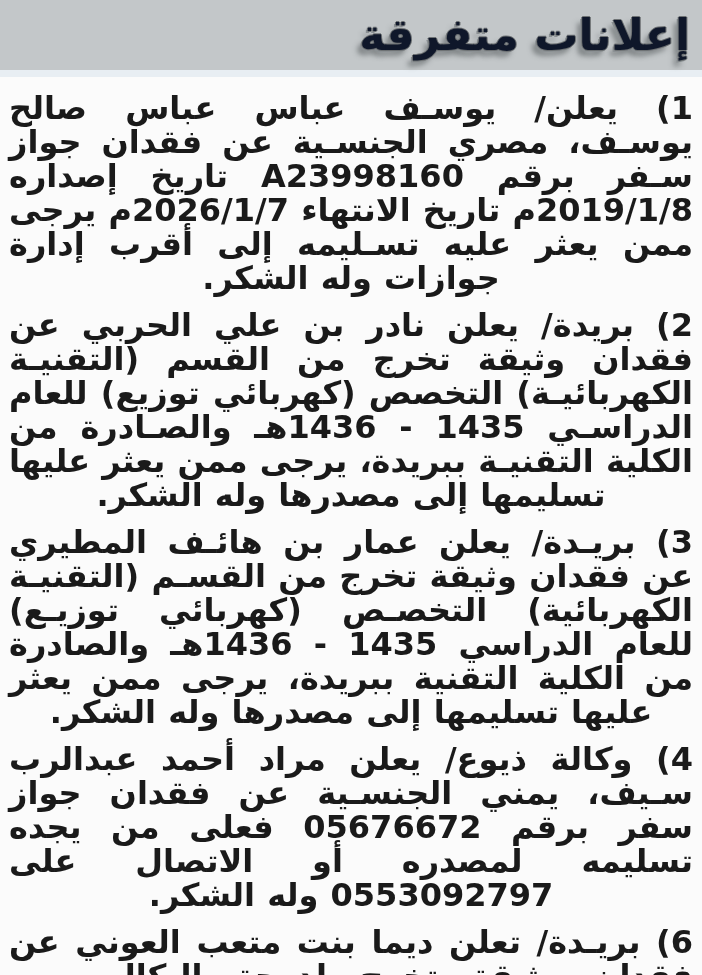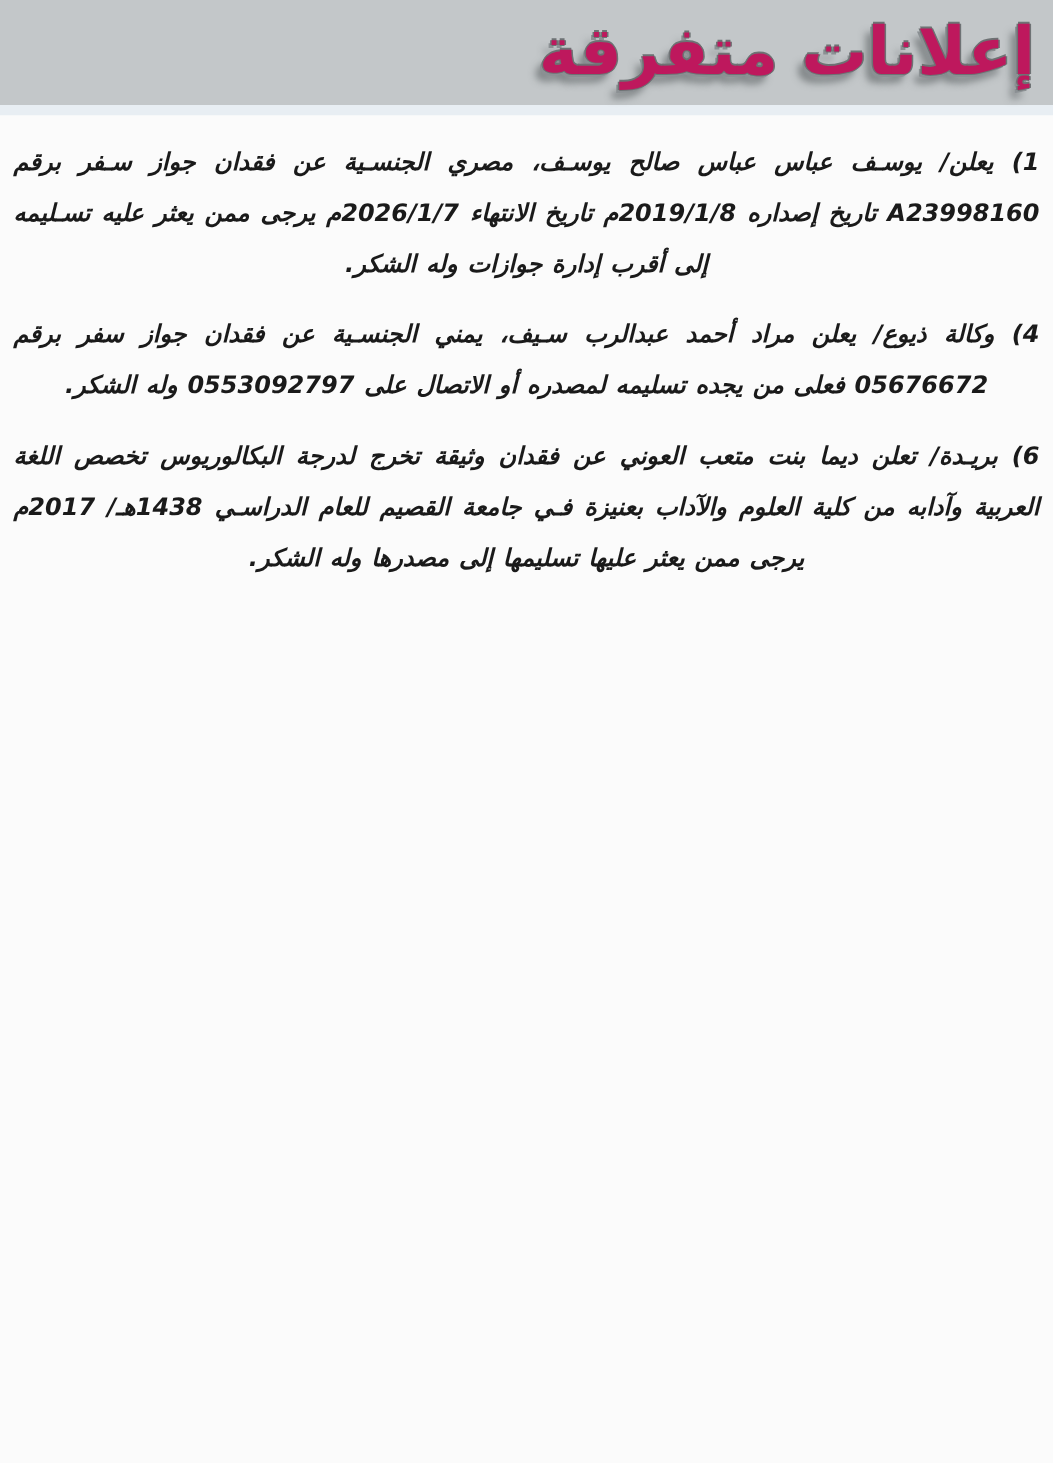--- a/index.html
+++ b/index.html
@@ -30,7 +30,7 @@
     font-size: 44px;
     font-weight: bold;
     line-height: 1;
-    color: #be185d;
+    color: #0f172a;
     letter-spacing: 1px;
     text-shadow:
       -1px 0 0 #6e7274,

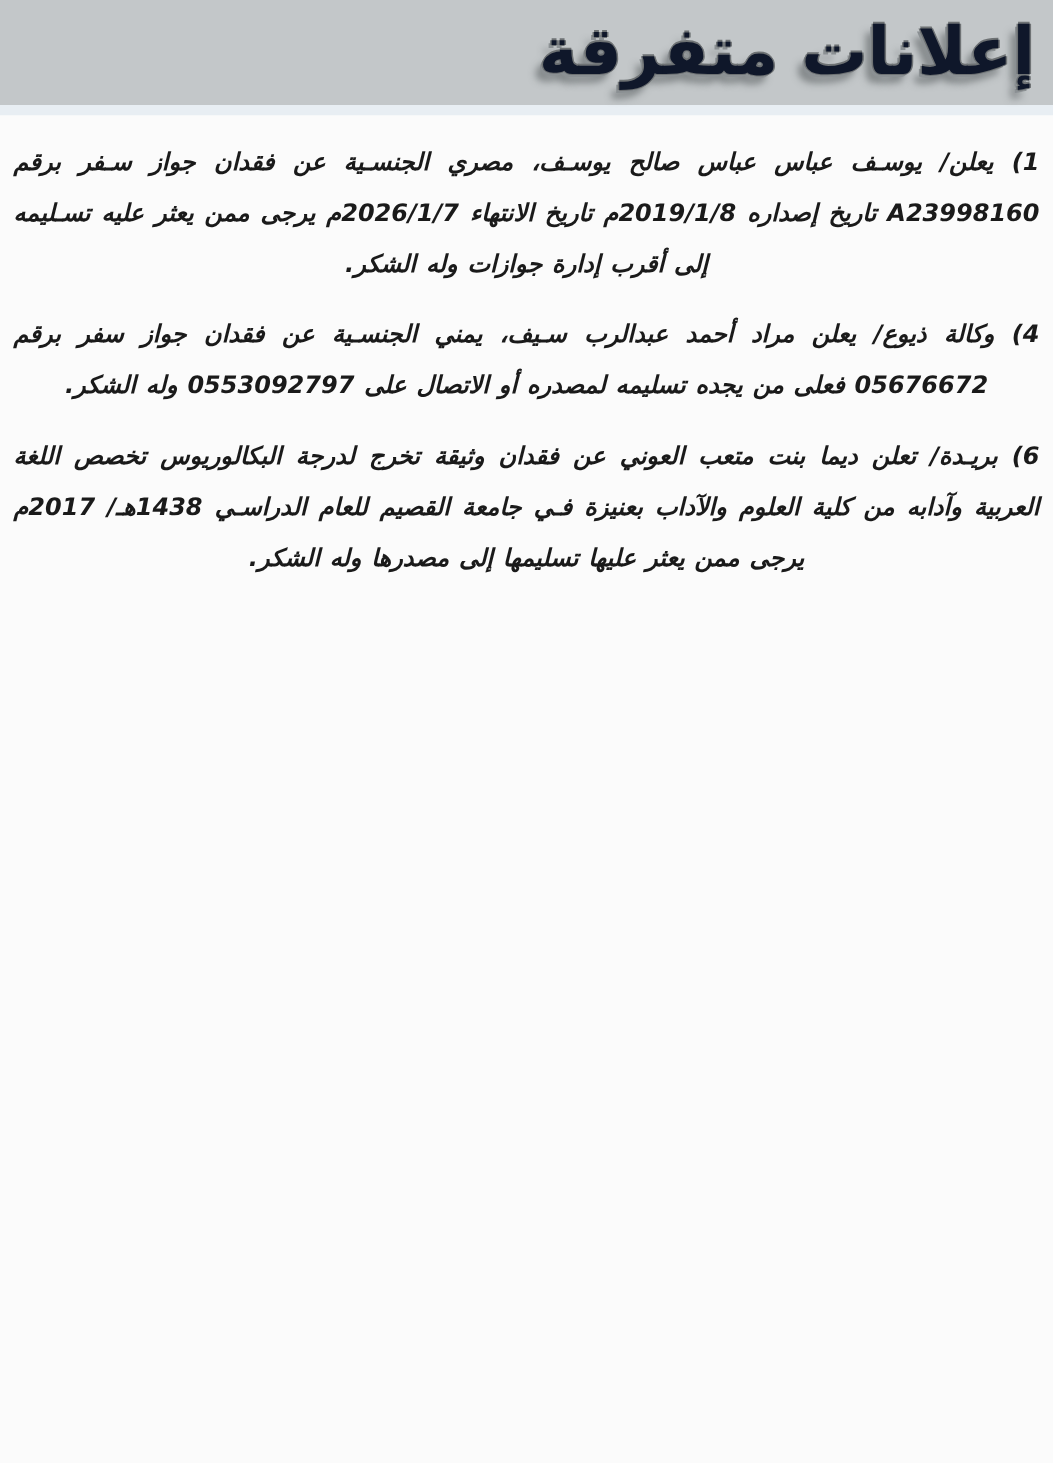--- a/index.html
+++ b/index.html
@@ -56,13 +56,12 @@
     text-align: justify;
     text-align-last: center;
     -moz-text-align-last: center;
-    font-size: 16px;
+    font-size: 32px;
     font-weight: bold;
     color: #1a1a1a;
     line-height: 34px;
     margin: 0 0 13px 0;
     word-spacing: 1px;
-    font-style: italic;
   }
 </style>
 </head>

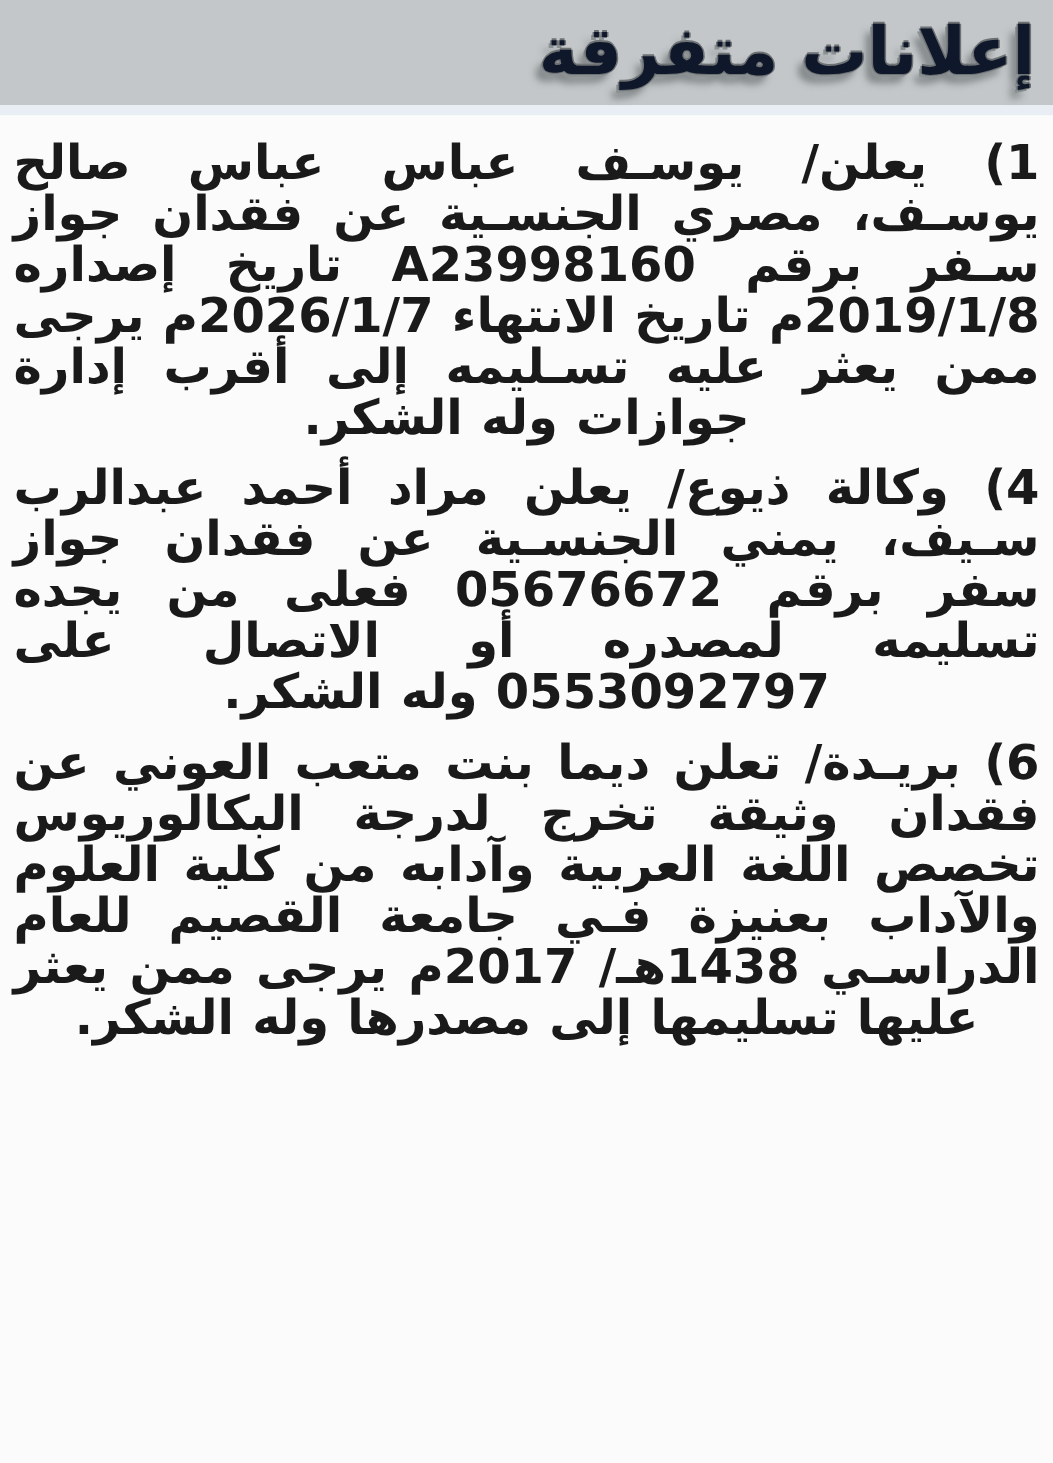--- a/index.html
+++ b/index.html
@@ -75,6 +75,7 @@
 
 <main class="ads">
   <p class="ad">1) يعلن/ يوسـف عباس عباس صالح يوسـف، مصري الجنسـية عن فقدان جواز سـفر برقم A23998160 تاريخ إصداره 2019/1/8م تاريخ الانتهاء 2026/1/7م يرجى ممن يعثر عليه تسـليمه إلى أقرب إدارة جوازات وله الشكر.</p>
+  <p class="ad">2) بريدة/ يعلن نادر بن علي الحربي عن فقدان وثيقة تخرج من القسم (التقنيـة الكهربائيـة) التخصص (كهربائي توزيع) للعام الدراسـي 1435 - 1436هـ والصـادرة من الكلية التقنيـة ببريدة، يرجى ممن يعثر عليها تسليمها إلى مصدرها وله الشكر.</p>
   <p class="ad">4) وكالة ذيوع/ يعلن مراد أحمد عبدالرب سـيف، يمني الجنسـية عن فقدان جواز سفر برقم 05676672 فعلى من يجده تسليمه لمصدره أو الاتصال على 0553092797 وله الشكر.</p>
   <p class="ad">6) بريـدة/ تعلن ديما بنت متعب العوني عن فقدان وثيقة تخرج لدرجة البكالوريوس تخصص اللغة العربية وآدابه من كلية العلوم والآداب بعنيزة فـي جامعة القصيم للعام الدراسـي 1438هـ/ 2017م يرجى ممن يعثر عليها تسليمها إلى مصدرها وله الشكر.</p>
 </main>

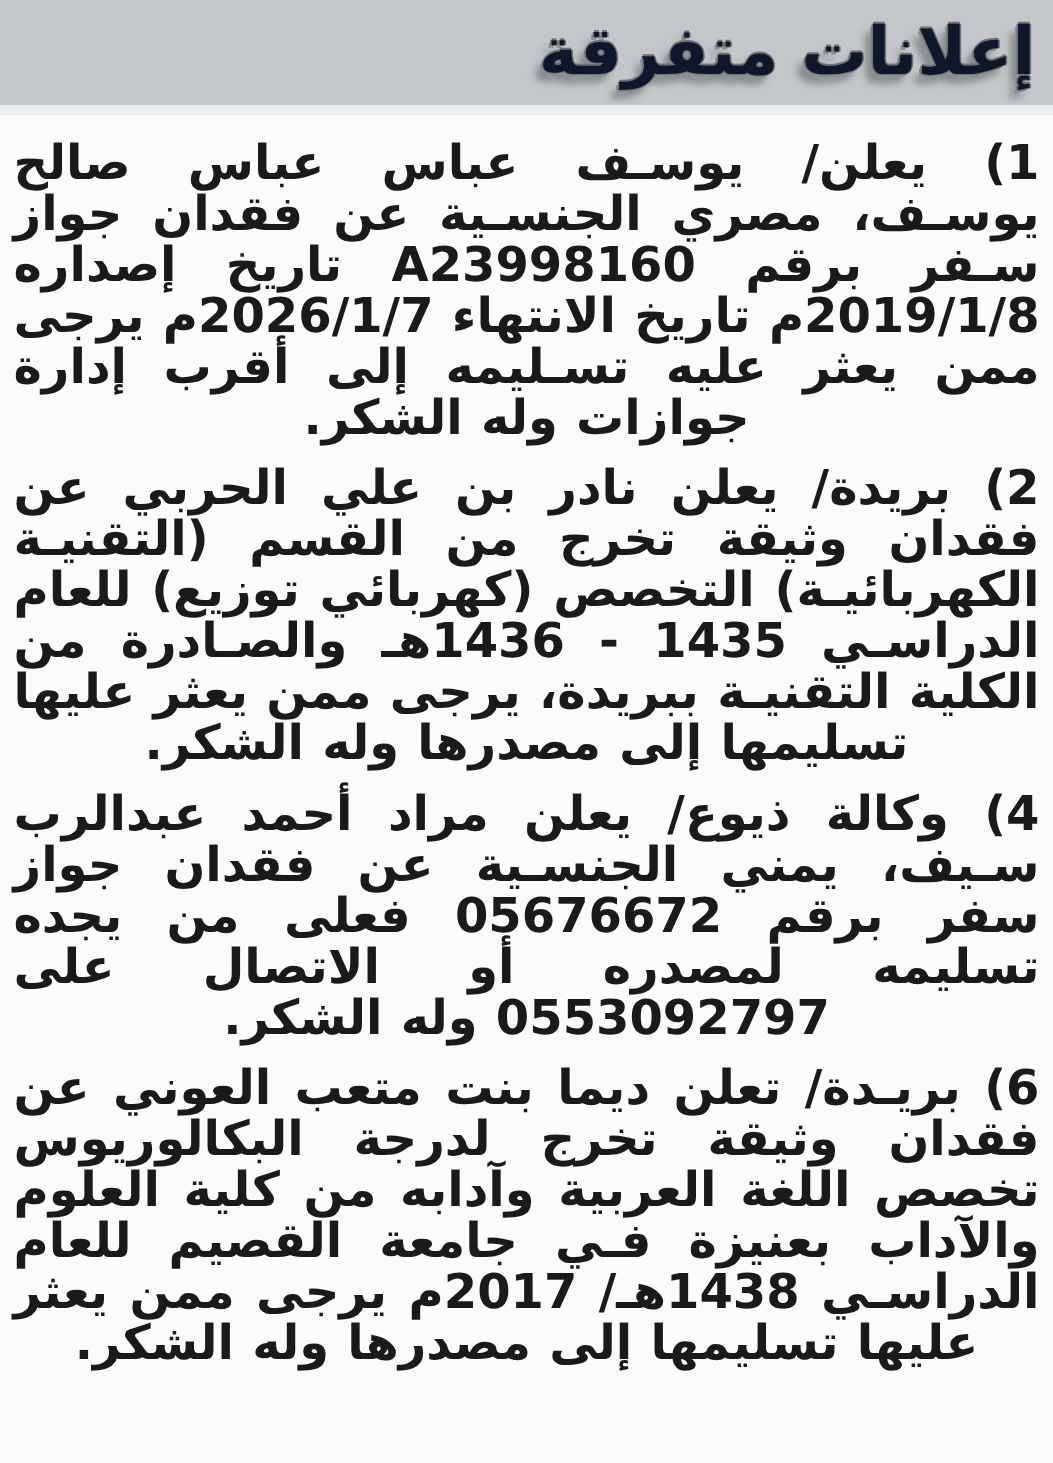--- a/index.html
+++ b/index.html
@@ -76,6 +76,7 @@
 <main class="ads">
   <p class="ad">1) يعلن/ يوسـف عباس عباس صالح يوسـف، مصري الجنسـية عن فقدان جواز سـفر برقم A23998160 تاريخ إصداره 2019/1/8م تاريخ الانتهاء 2026/1/7م يرجى ممن يعثر عليه تسـليمه إلى أقرب إدارة جوازات وله الشكر.</p>
   <p class="ad">2) بريدة/ يعلن نادر بن علي الحربي عن فقدان وثيقة تخرج من القسم (التقنيـة الكهربائيـة) التخصص (كهربائي توزيع) للعام الدراسـي 1435 - 1436هـ والصـادرة من الكلية التقنيـة ببريدة، يرجى ممن يعثر عليها تسليمها إلى مصدرها وله الشكر.</p>
+  <p class="ad">3) بريـدة/ يعلن عمار بن هائـف المطيري عن فقدان وثيقة تخرج من القسـم (التقنيـة الكهربائية) التخصـص (كهربائي توزيـع) للعام الدراسي 1435 - 1436هـ والصادرة من الكلية التقنية ببريدة، يرجى ممن يعثر عليها تسليمها إلى مصدرها وله الشكر.</p>
   <p class="ad">4) وكالة ذيوع/ يعلن مراد أحمد عبدالرب سـيف، يمني الجنسـية عن فقدان جواز سفر برقم 05676672 فعلى من يجده تسليمه لمصدره أو الاتصال على 0553092797 وله الشكر.</p>
   <p class="ad">6) بريـدة/ تعلن ديما بنت متعب العوني عن فقدان وثيقة تخرج لدرجة البكالوريوس تخصص اللغة العربية وآدابه من كلية العلوم والآداب بعنيزة فـي جامعة القصيم للعام الدراسـي 1438هـ/ 2017م يرجى ممن يعثر عليها تسليمها إلى مصدرها وله الشكر.</p>
 </main>

